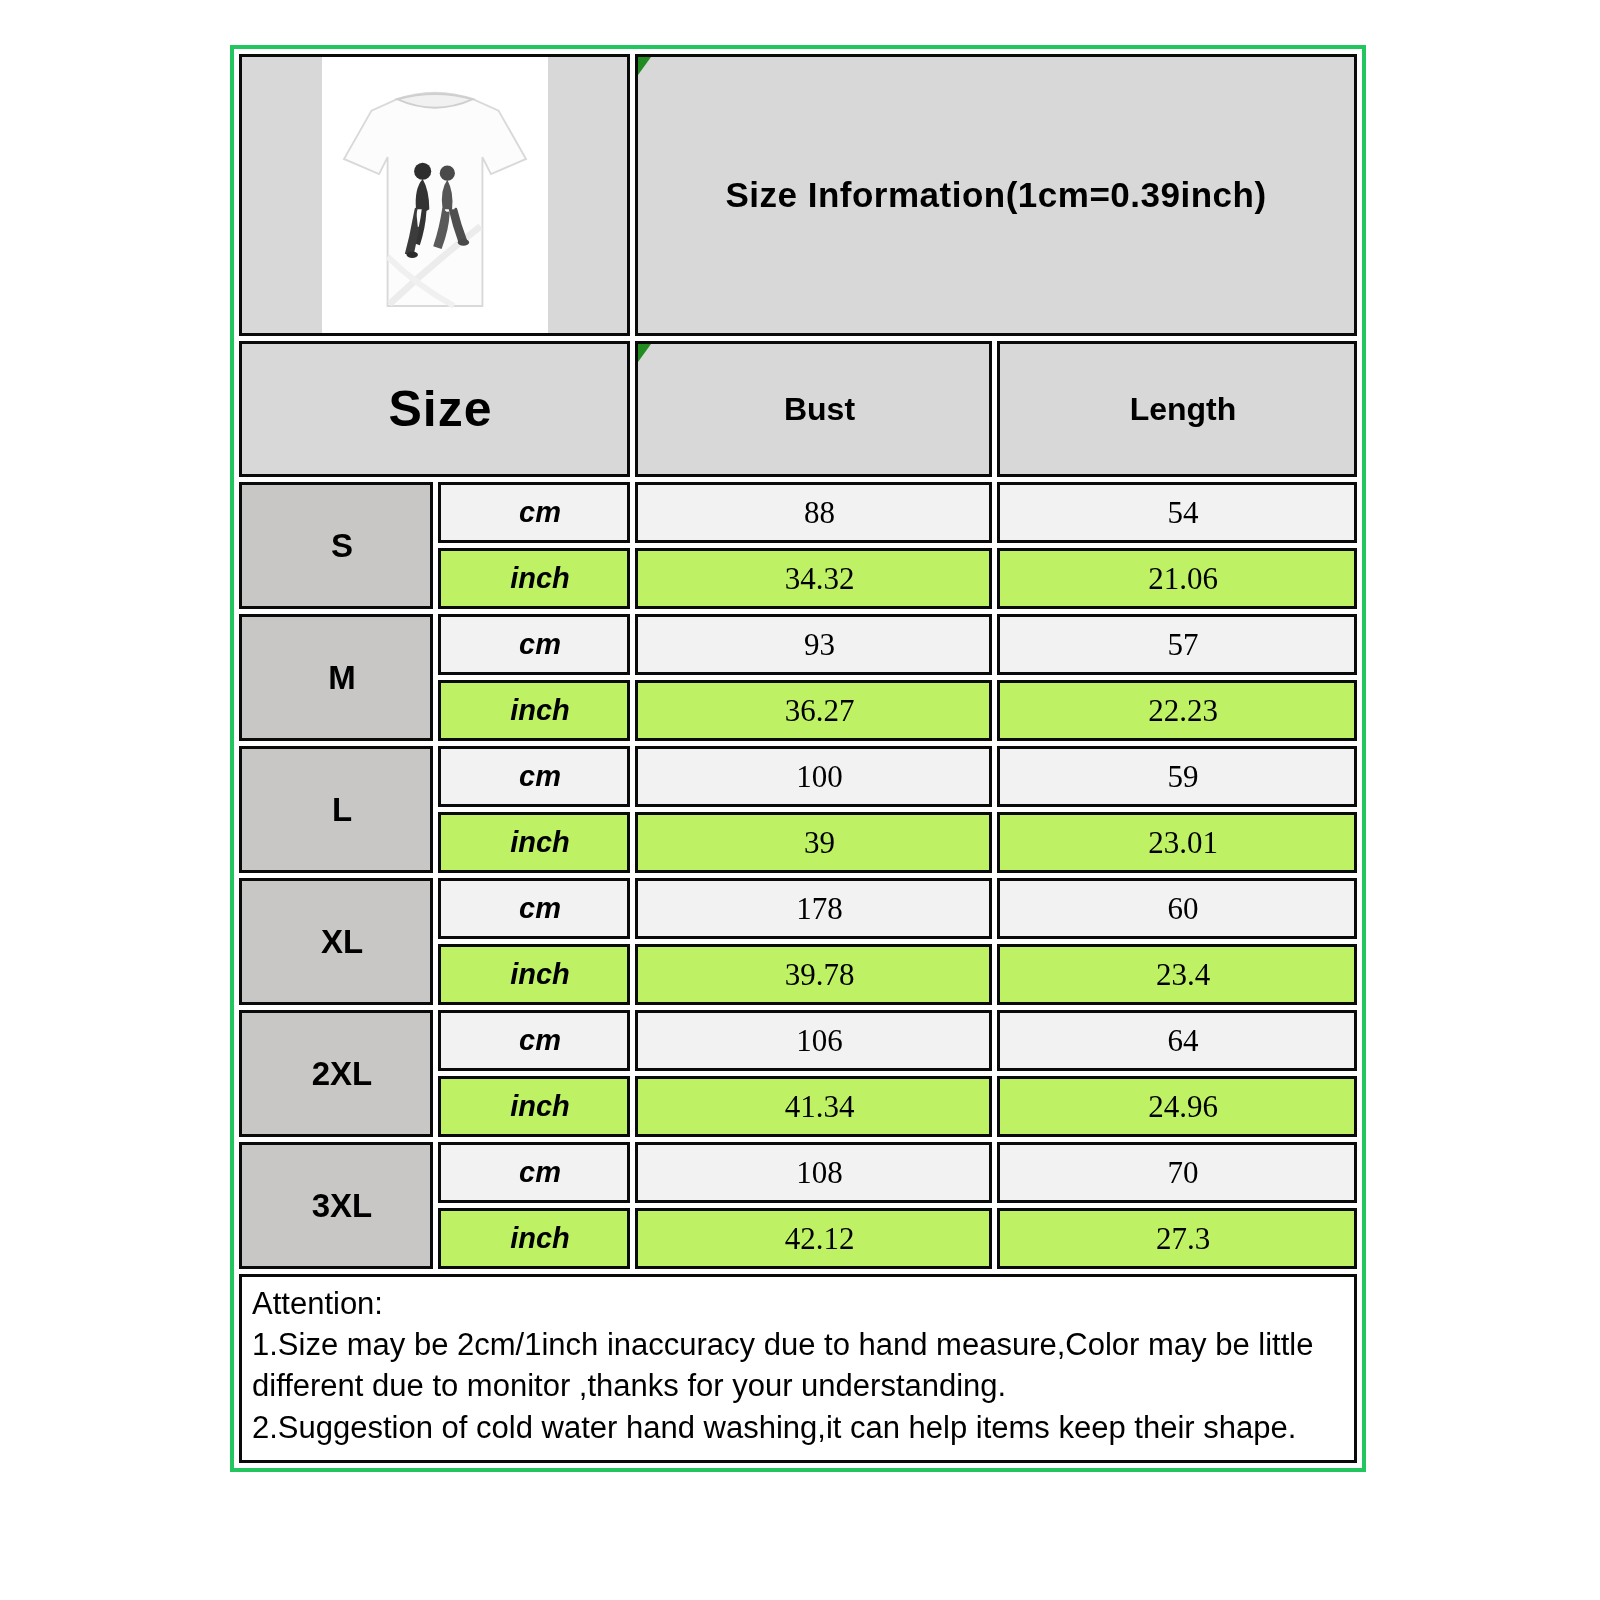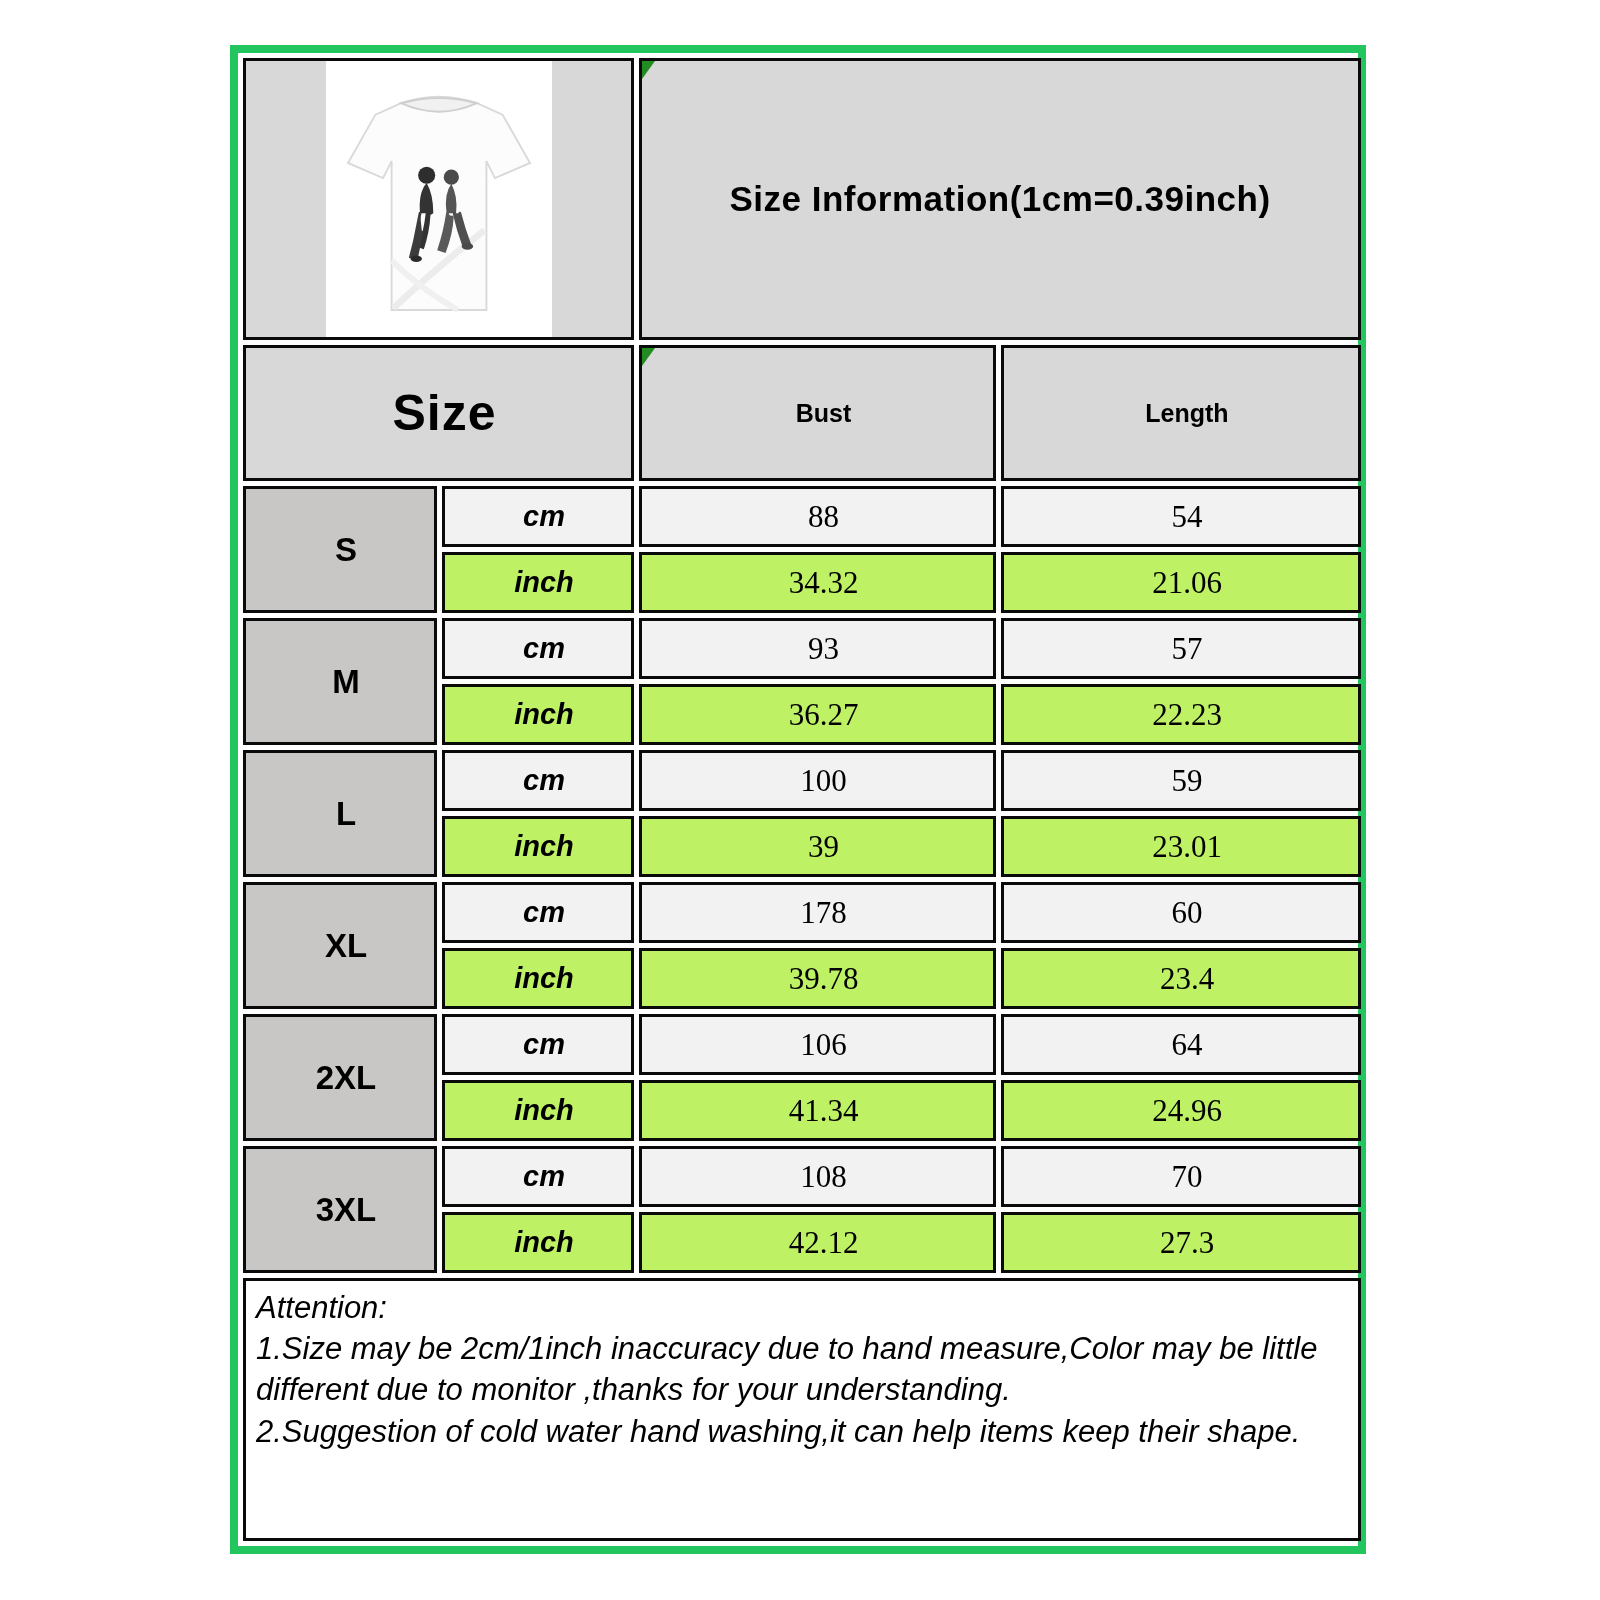--- a/index.html
+++ b/index.html
@@ -5,7 +5,7 @@
   * { margin:0; padding:0; box-sizing:border-box; }
   html,body { width:1600px; height:1600px; background:#ffffff; position:relative;
               font-family:"Liberation Sans","DejaVu Sans",sans-serif; color:#000; }
-  .sheet { position:absolute; left:230px; top:45px; width:1136px; border:8px solid #22c55e; background:#fff; }
+  .sheet { position:absolute; left:230px; top:45px; width:1136px; border:4px solid #22c55e; background:#fff; }
   table.size-table { width:1128px; border-collapse:separate; border-spacing:5px; table-layout:fixed; }
   td { border:3px solid #0a0a0a; text-align:center; vertical-align:middle; overflow:hidden;padding-left:12px; }
   col.cA1{ width:194px; } col.cA2{ width:192px; } col.cB{ width:357px; } col.cC{ width:360px; }

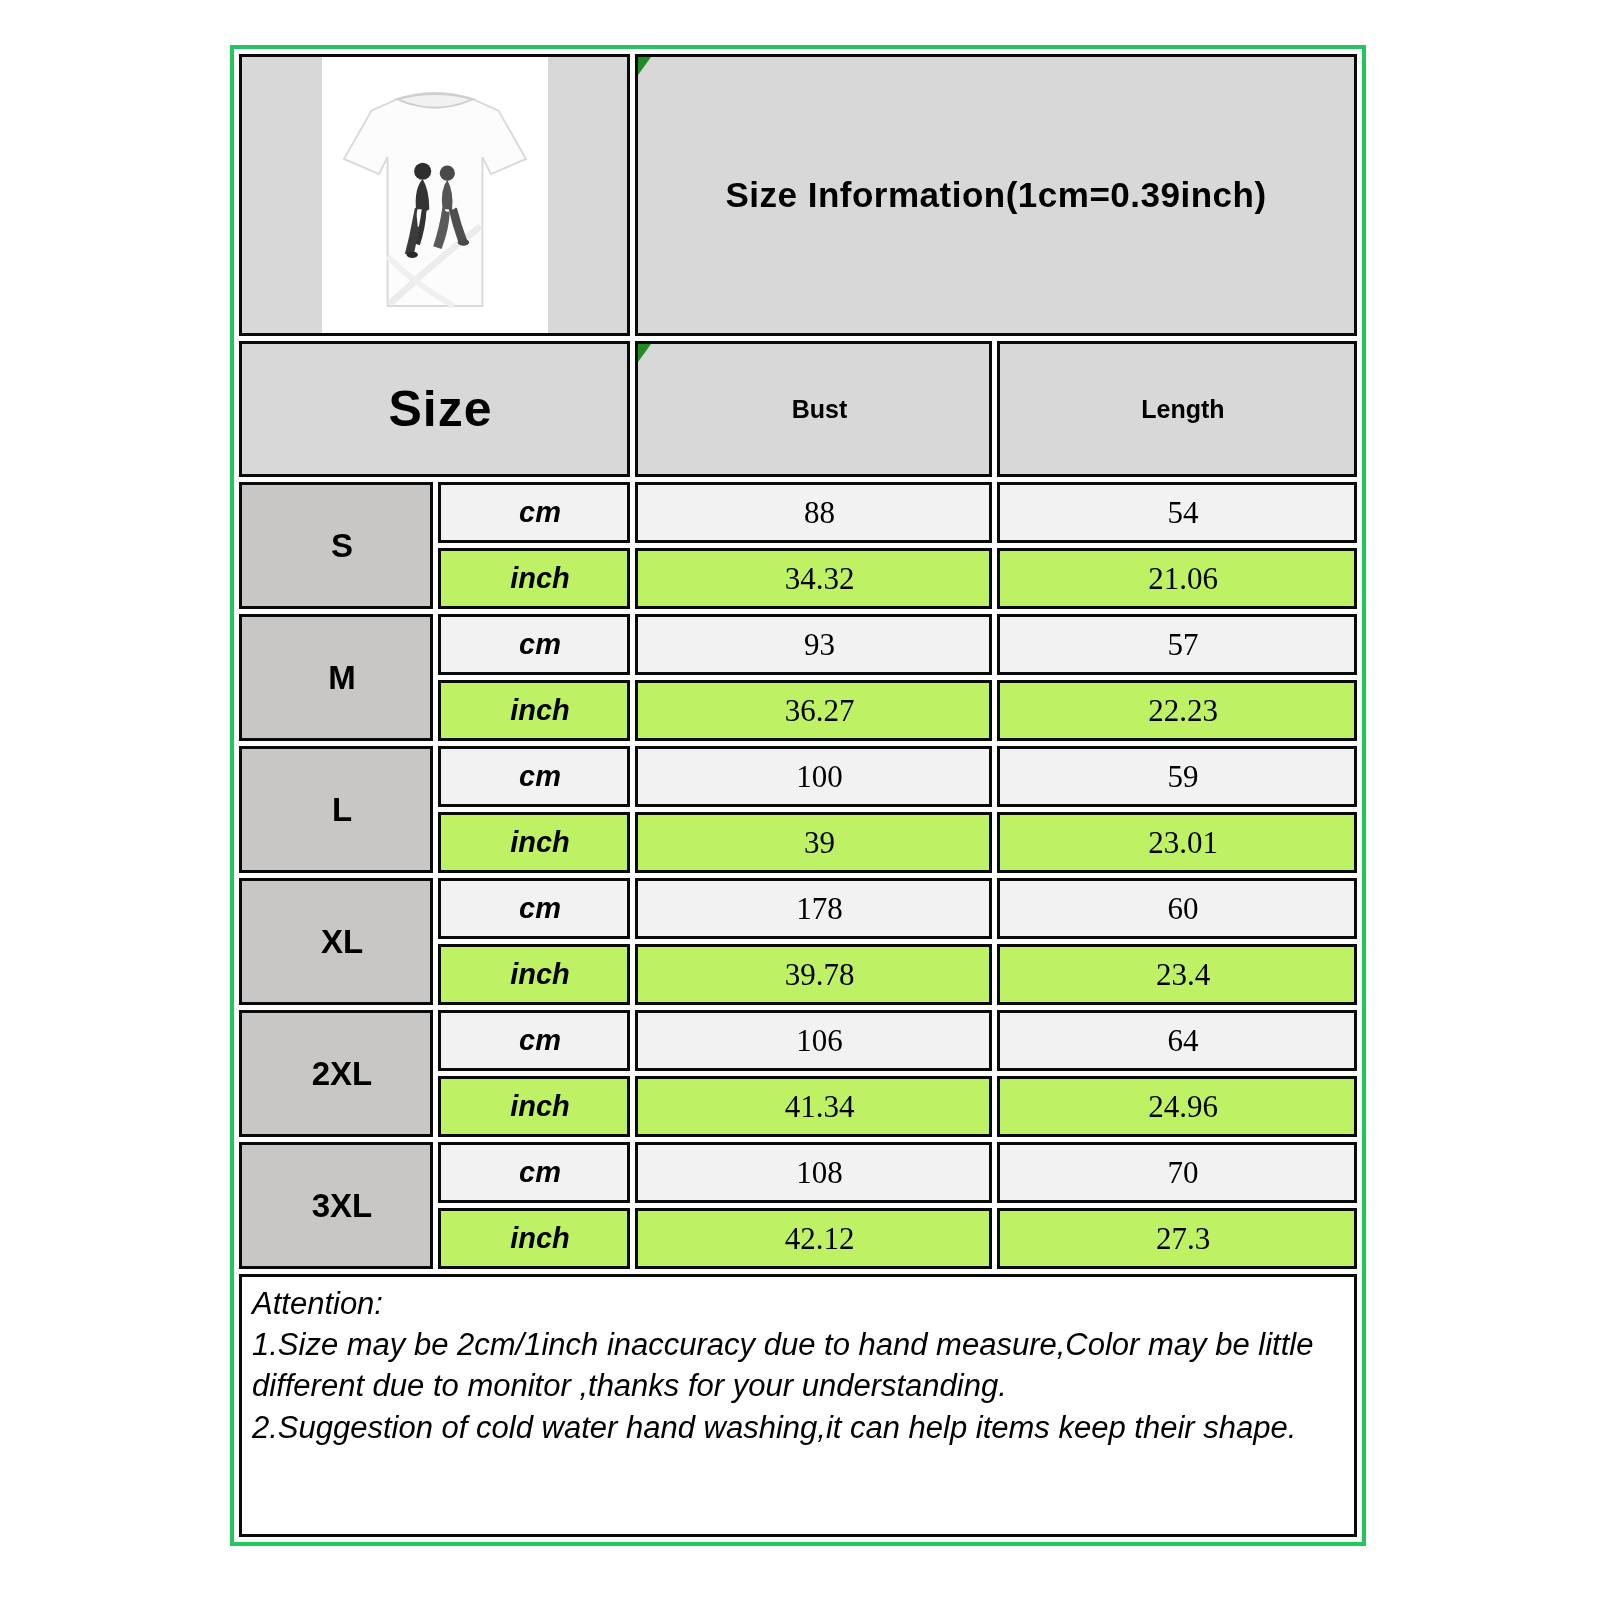--- a/index.html
+++ b/index.html
@@ -21,7 +21,7 @@
   .h-attn   { height:263px;font-style:italic; }
 
   .title-cell { position:relative; font-size:35px; font-weight:bold; letter-spacing:0.5px; }
-  .bust-cell, .len-cell { position:relative; font-size:25px; font-weight:bold; }
+  .bust-cell, .len-cell { position:relative; font-size:32px; font-weight:bold; }
   .size-big  { font-size:50px; font-weight:bold; letter-spacing:1px; }
   .size-letter { font-size:33px; font-weight:bold; }
   .unit { font-size:29px; font-weight:bold;font-style:italic; }

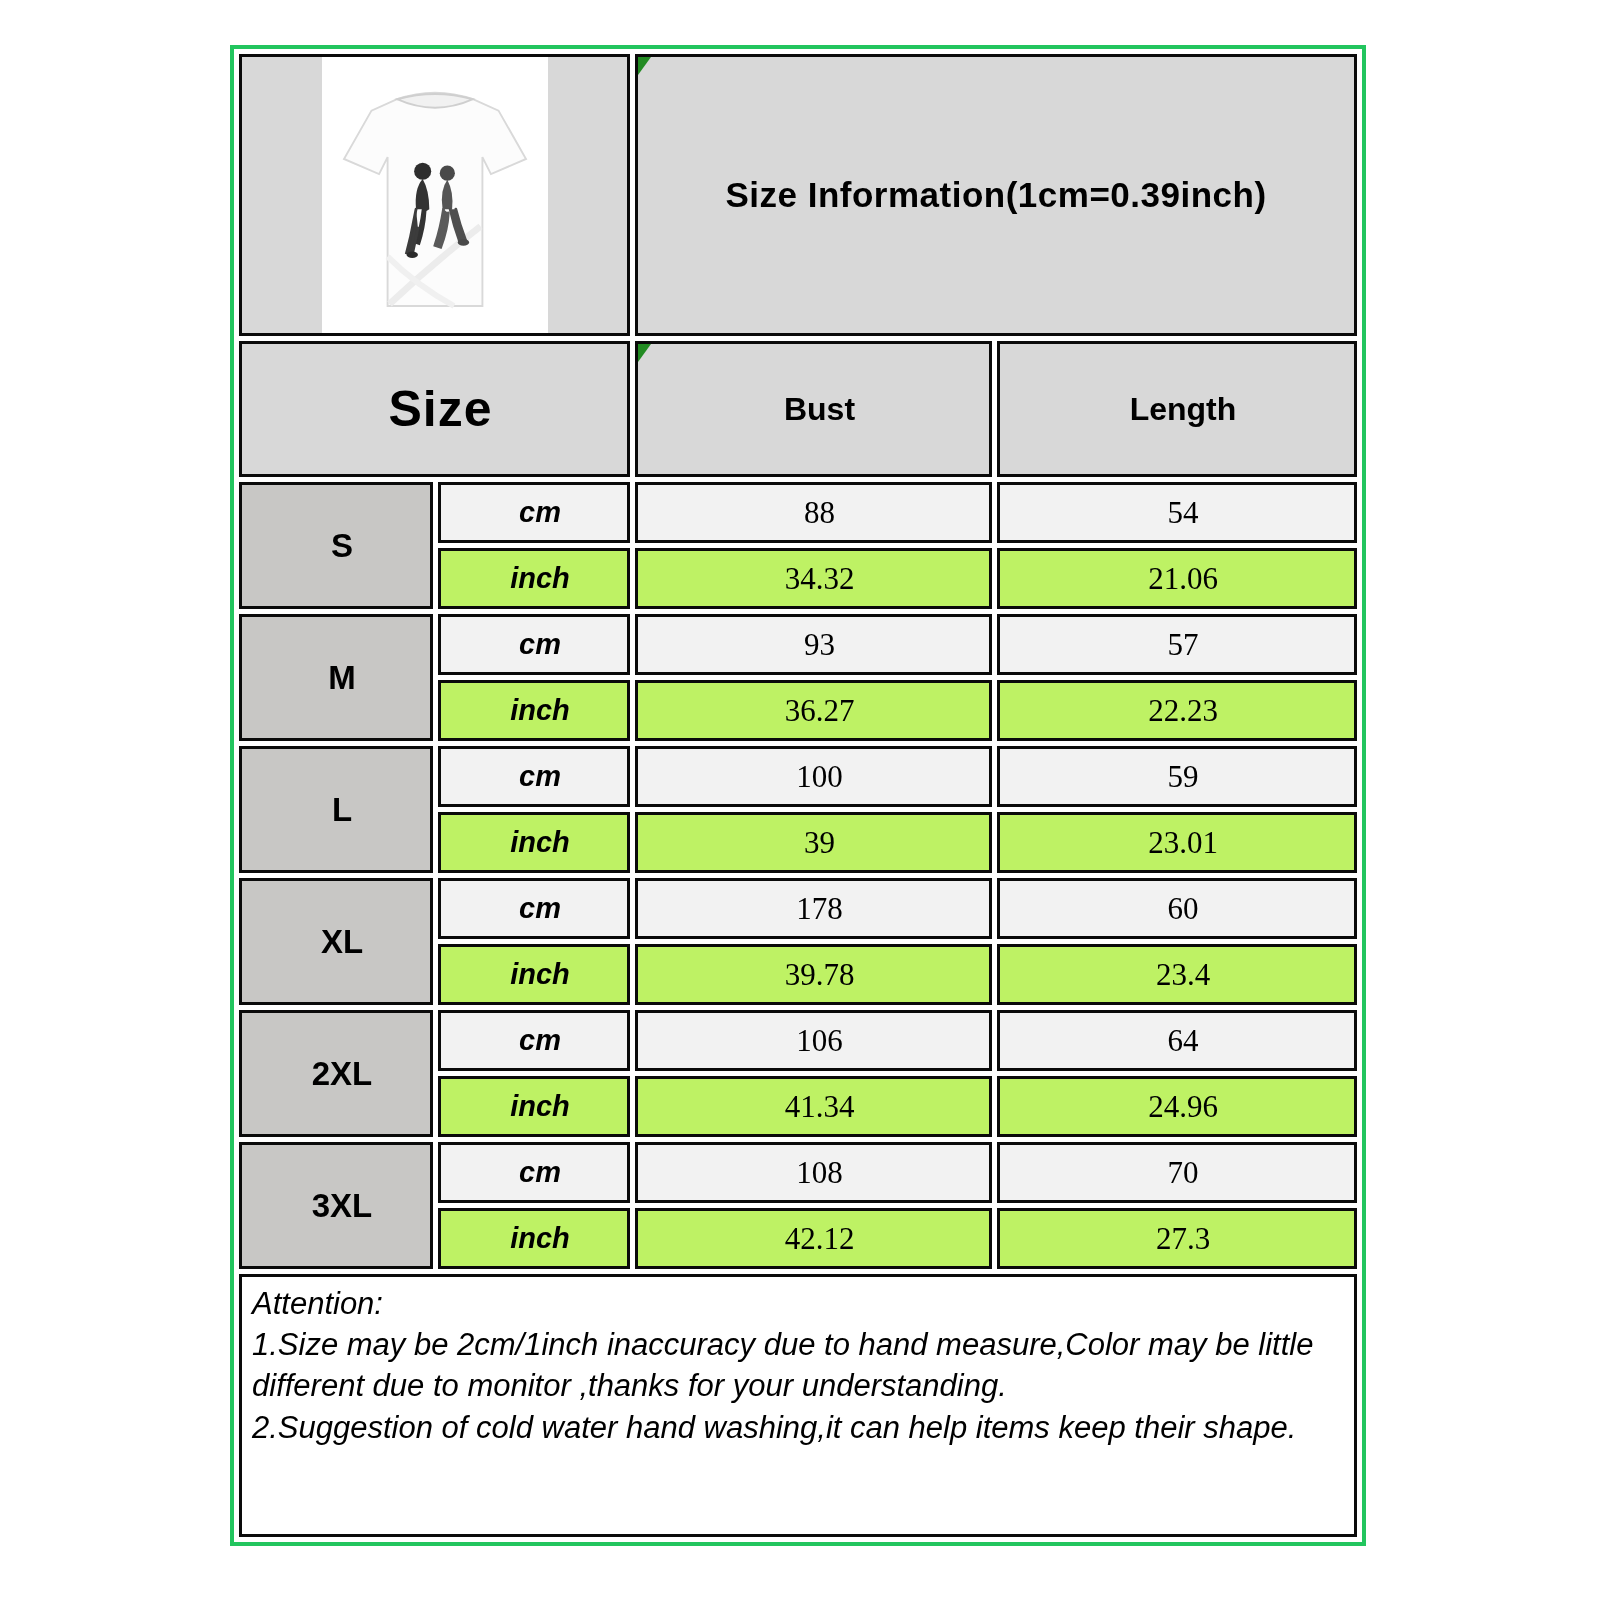--- a/index.html
+++ b/index.html
@@ -18,7 +18,7 @@
   .h-photo  { height:282px; padding:0; }
   .h-header { height:136px; }
   .h-data   { height:61px; }
-  .h-attn   { height:263px;font-style:italic; }
+  .h-attn   { height:189px; }
 
   .title-cell { position:relative; font-size:35px; font-weight:bold; letter-spacing:0.5px; }
   .bust-cell, .len-cell { position:relative; font-size:32px; font-weight:bold; }

